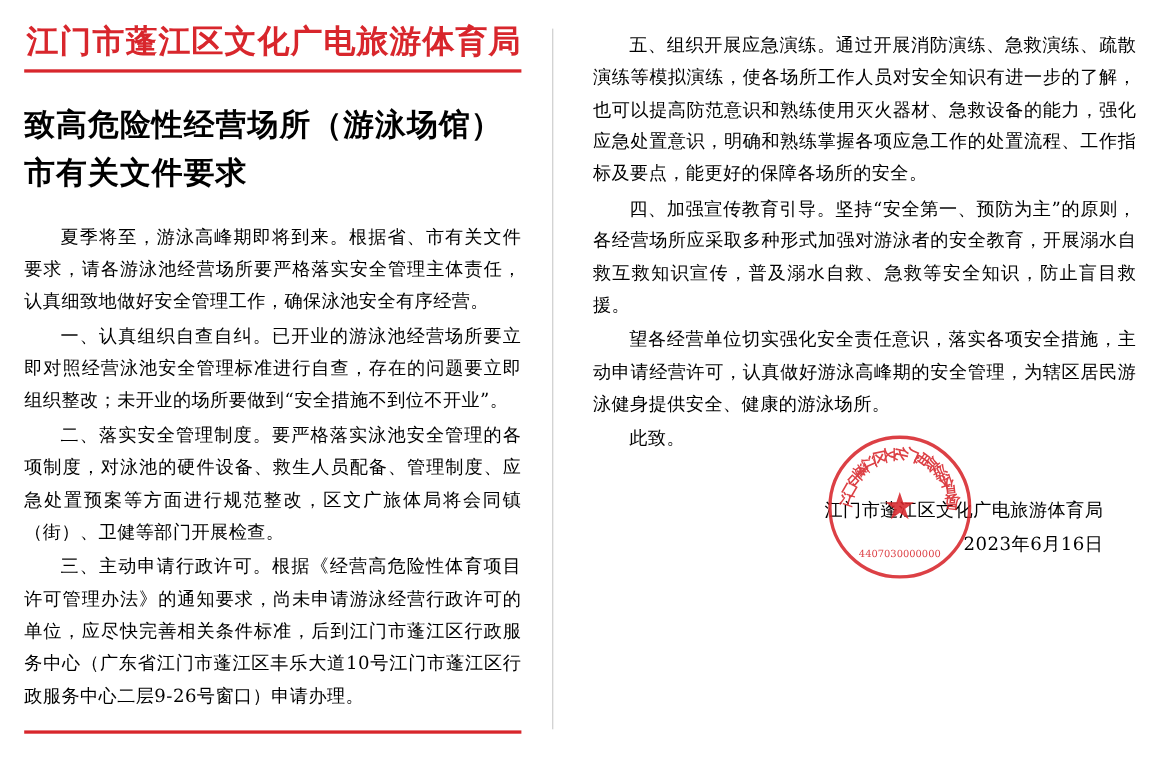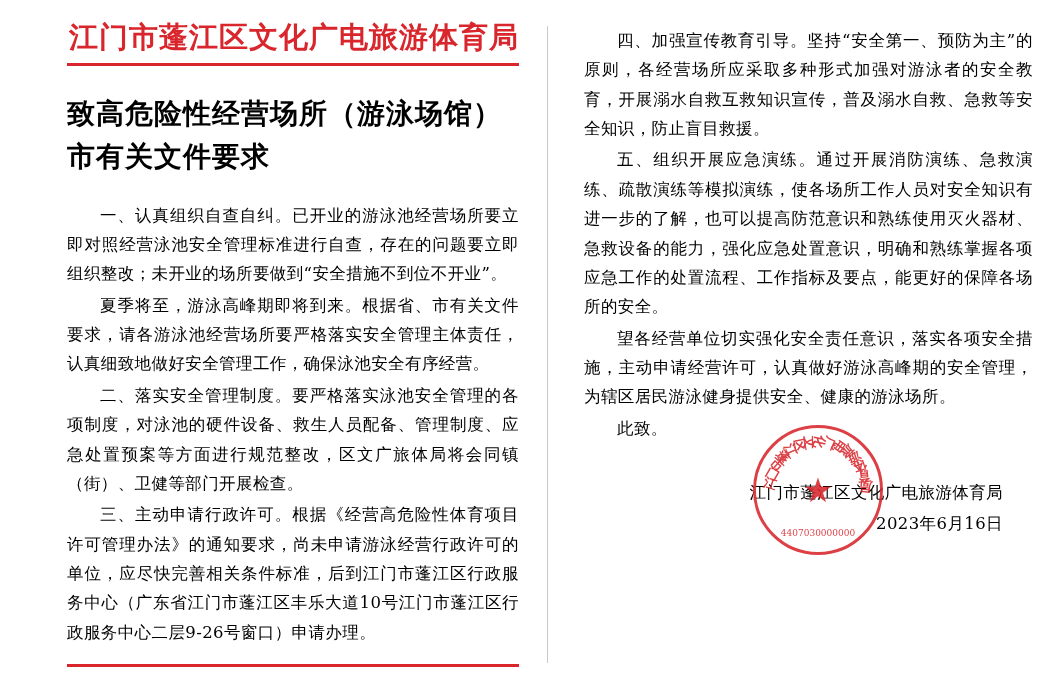--- a/index.html
+++ b/index.html
@@ -20,7 +20,6 @@
     inset: 0;
     display: flex;
     box-sizing: border-box;
-    padding-left: 45px;
   }
   .col {
     box-sizing: border-box;

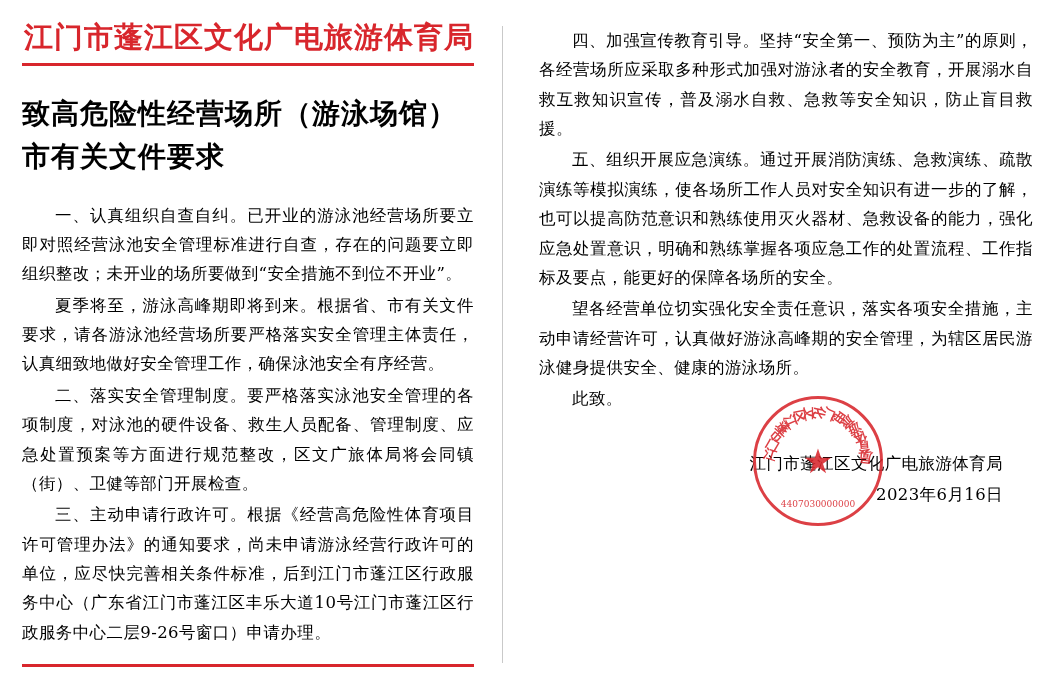--- a/index.html
+++ b/index.html
@@ -179,8 +179,8 @@
 
   <div class="col col-right">
 
+    <p class="para indent">五、组织开展应急演练。通过开展消防演练、急救演练、疏散演练等模拟演练，使各场所工作人员对安全知识有进一步的了解，也可以提高防范意识和熟练使用灭火器材、急救设备的能力，强化应急处置意识，明确和熟练掌握各项应急工作的处置流程、工作指标及要点，能更好的保障各场所的安全。</p>
     <p class="para indent">四、加强宣传教育引导。坚持“安全第一、预防为主”的原则，各经营场所应采取多种形式加强对游泳者的安全教育，开展溺水自救互救知识宣传，普及溺水自救、急救等安全知识，防止盲目救援。</p>
-    <p class="para indent">五、组织开展应急演练。通过开展消防演练、急救演练、疏散演练等模拟演练，使各场所工作人员对安全知识有进一步的了解，也可以提高防范意识和熟练使用灭火器材、急救设备的能力，强化应急处置意识，明确和熟练掌握各项应急工作的处置流程、工作指标及要点，能更好的保障各场所的安全。</p>
     <p class="para indent">望各经营单位切实强化安全责任意识，落实各项安全措施，主动申请经营许可，认真做好游泳高峰期的安全管理，为辖区居民游泳健身提供安全、健康的游泳场所。</p>
     <p class="para indent">此致。</p>
 

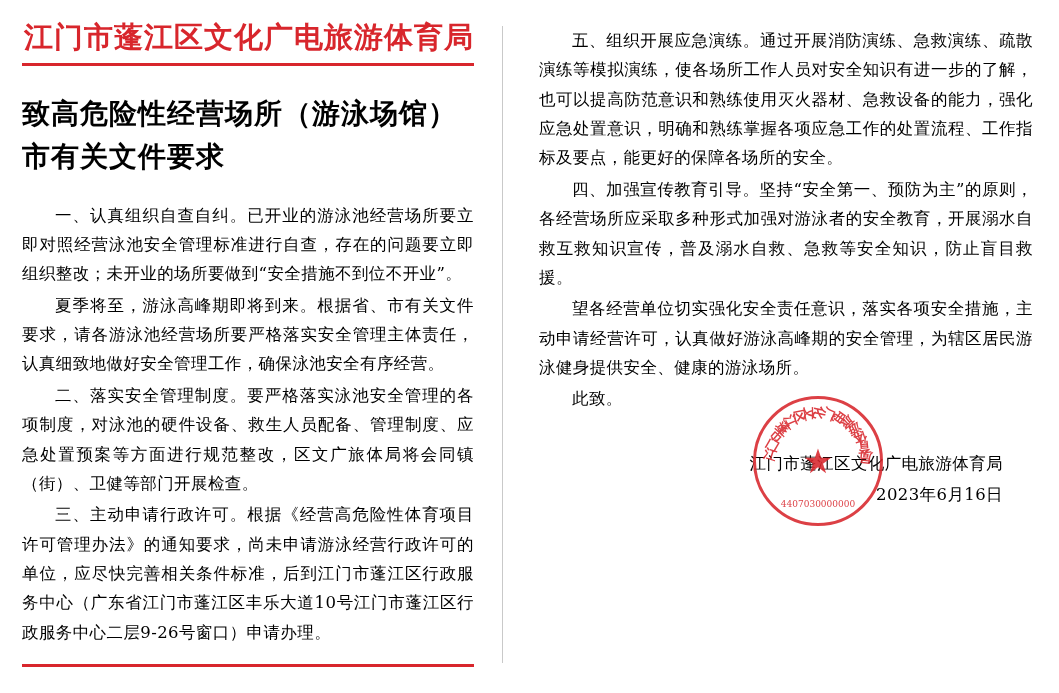--- a/index.html
+++ b/index.html
@@ -167,8 +167,8 @@
     </div>
 
 
+    <p class="para indent">夏季将至，游泳高峰期即将到来。根据省、市有关文件要求，请各游泳池经营场所要严格落实安全管理主体责任，认真细致地做好安全管理工作，确保泳池安全有序经营。</p>
     <p class="para indent">一、认真组织自查自纠。已开业的游泳池经营场所要立即对照经营泳池安全管理标准进行自查，存在的问题要立即组织整改；未开业的场所要做到“安全措施不到位不开业”。</p>
-    <p class="para indent">夏季将至，游泳高峰期即将到来。根据省、市有关文件要求，请各游泳池经营场所要严格落实安全管理主体责任，认真细致地做好安全管理工作，确保泳池安全有序经营。</p>
     <p class="para indent">二、落实安全管理制度。要严格落实泳池安全管理的各项制度，对泳池的硬件设备、救生人员配备、管理制度、应急处置预案等方面进行规范整改，区文广旅体局将会同镇（街）、卫健等部门开展检查。</p>
     <p class="para indent">三、主动申请行政许可。根据《经营高危险性体育项目许可管理办法》的通知要求，尚未申请游泳经营行政许可的单位，应尽快完善相关条件标准，后到江门市蓬江区行政服务中心（广东省江门市蓬江区丰乐大道10号江门市蓬江区行政服务中心二层9-26号窗口）申请办理。</p>
 

